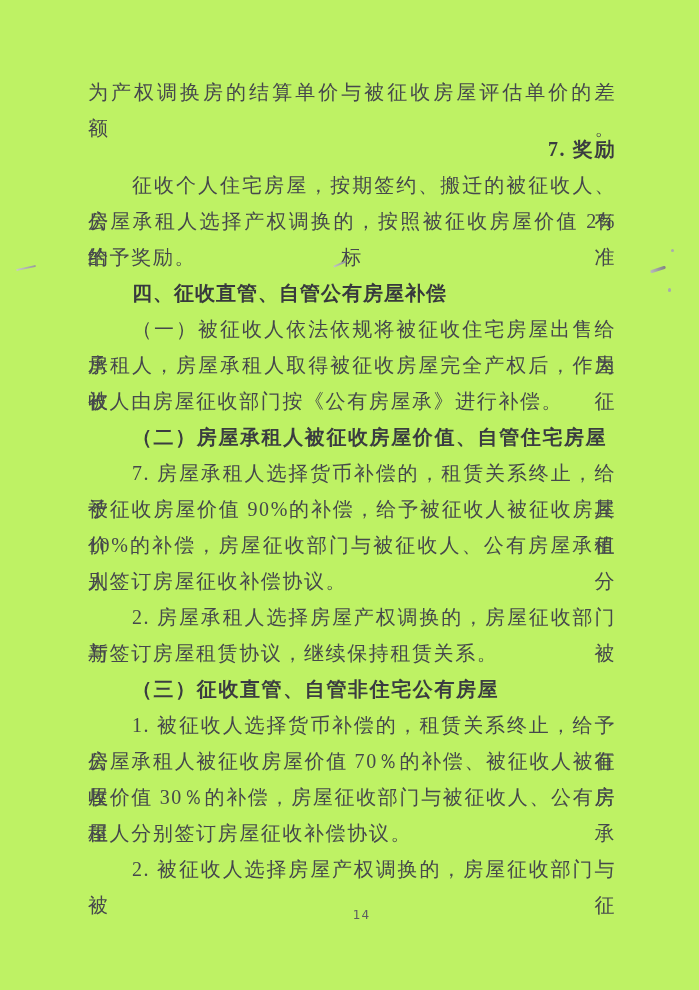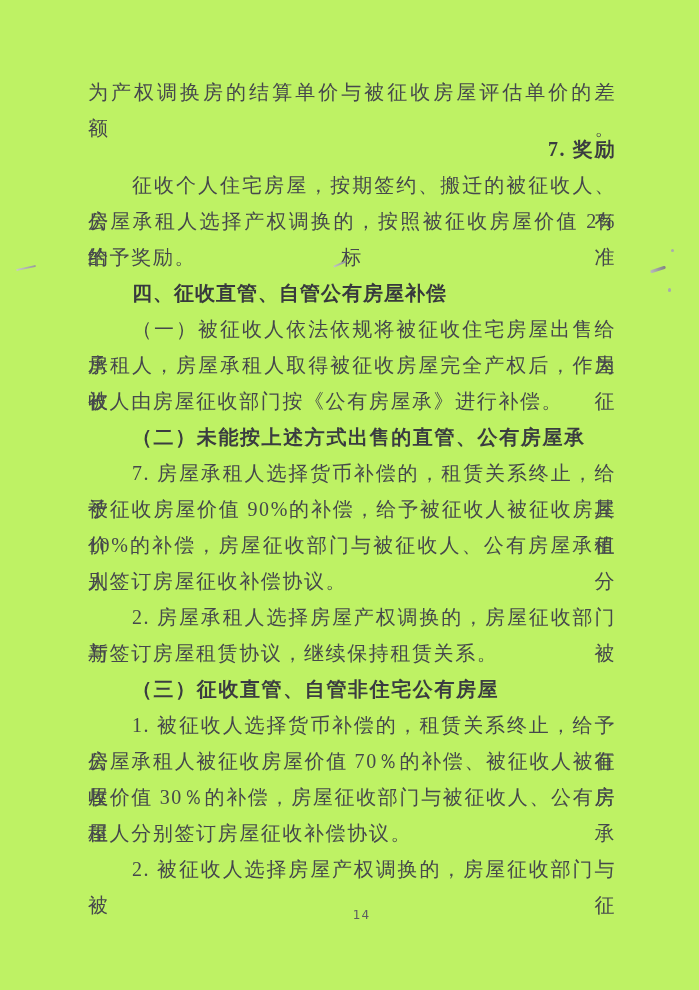--- a/index.html
+++ b/index.html
@@ -103,7 +103,7 @@
     <div class="line indent fill">（一）被征收人依法依规将被征收住宅房屋出售给房屋</div>
     <div class="line fill">承租人，房屋承租人取得被征收房屋完全产权后，作为被征</div>
     <div class="line">收人由房屋征收部门按《公有房屋承》进行补偿。</div>
-    <div class="line indent h-kai">（二）未能按上述方式出售的直管、公有房屋承</div>
+    <div class="line indent h-kai">（二）房屋承租人被征收房屋价值、自管住宅房屋</div>
     <div class="line indent fill">7. 房屋承租人选择货币补偿的，租赁关系终止，给予其</div>
     <div class="line fill">被征收房屋价值 90%的补偿，给予被征收人被征收房屋价值</div>
     <div class="line fill">10%的补偿，房屋征收部门与被征收人、公有房屋承租人分</div>

